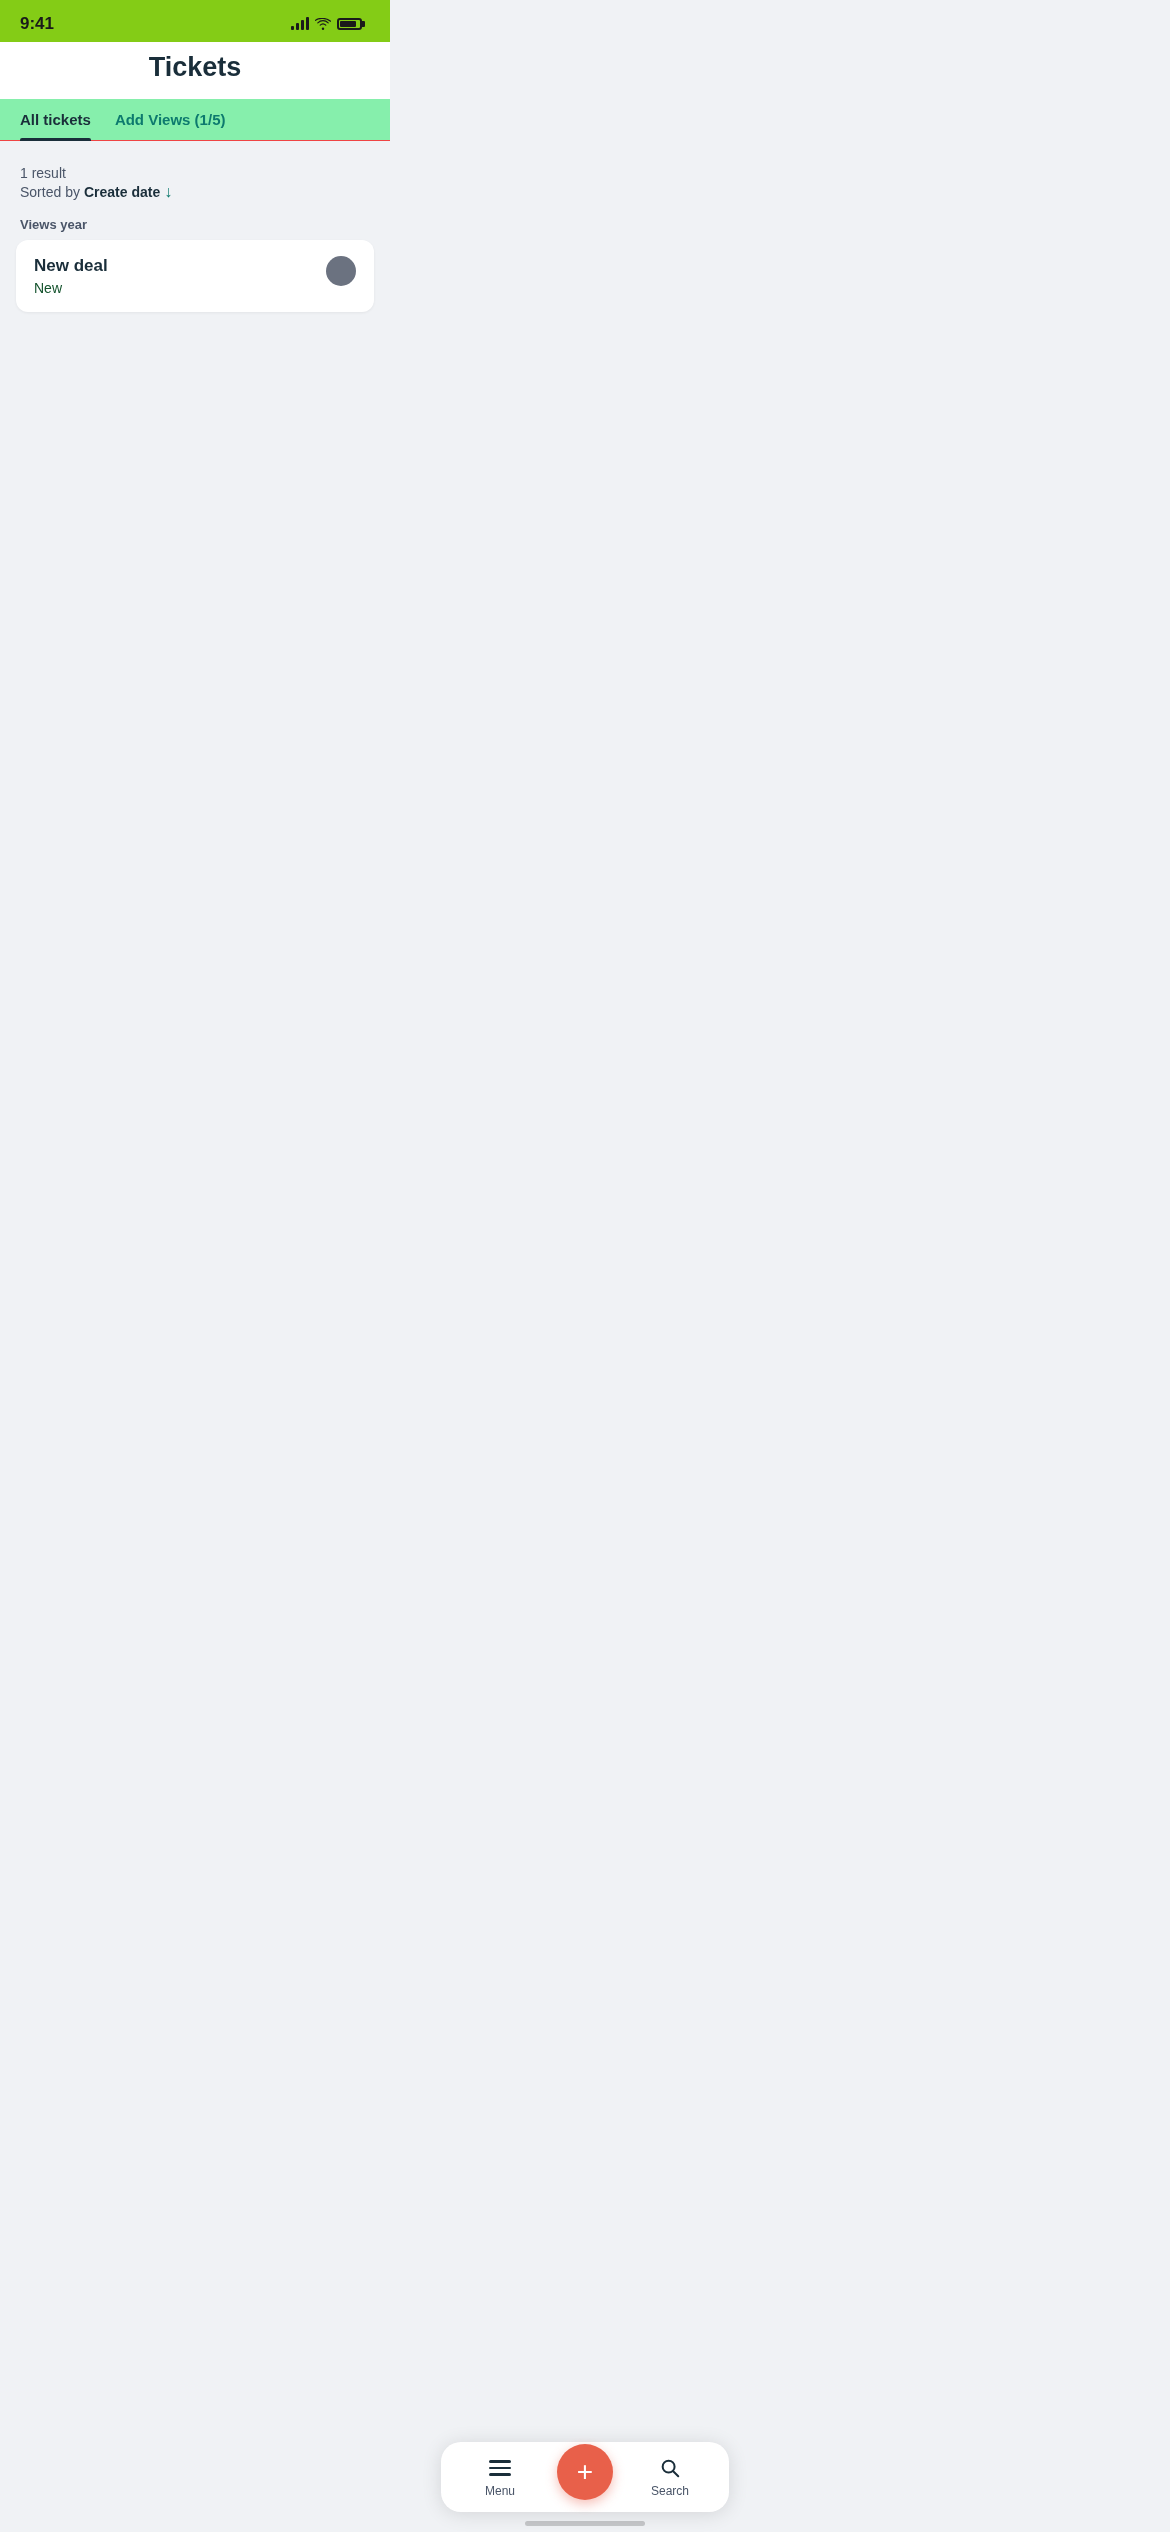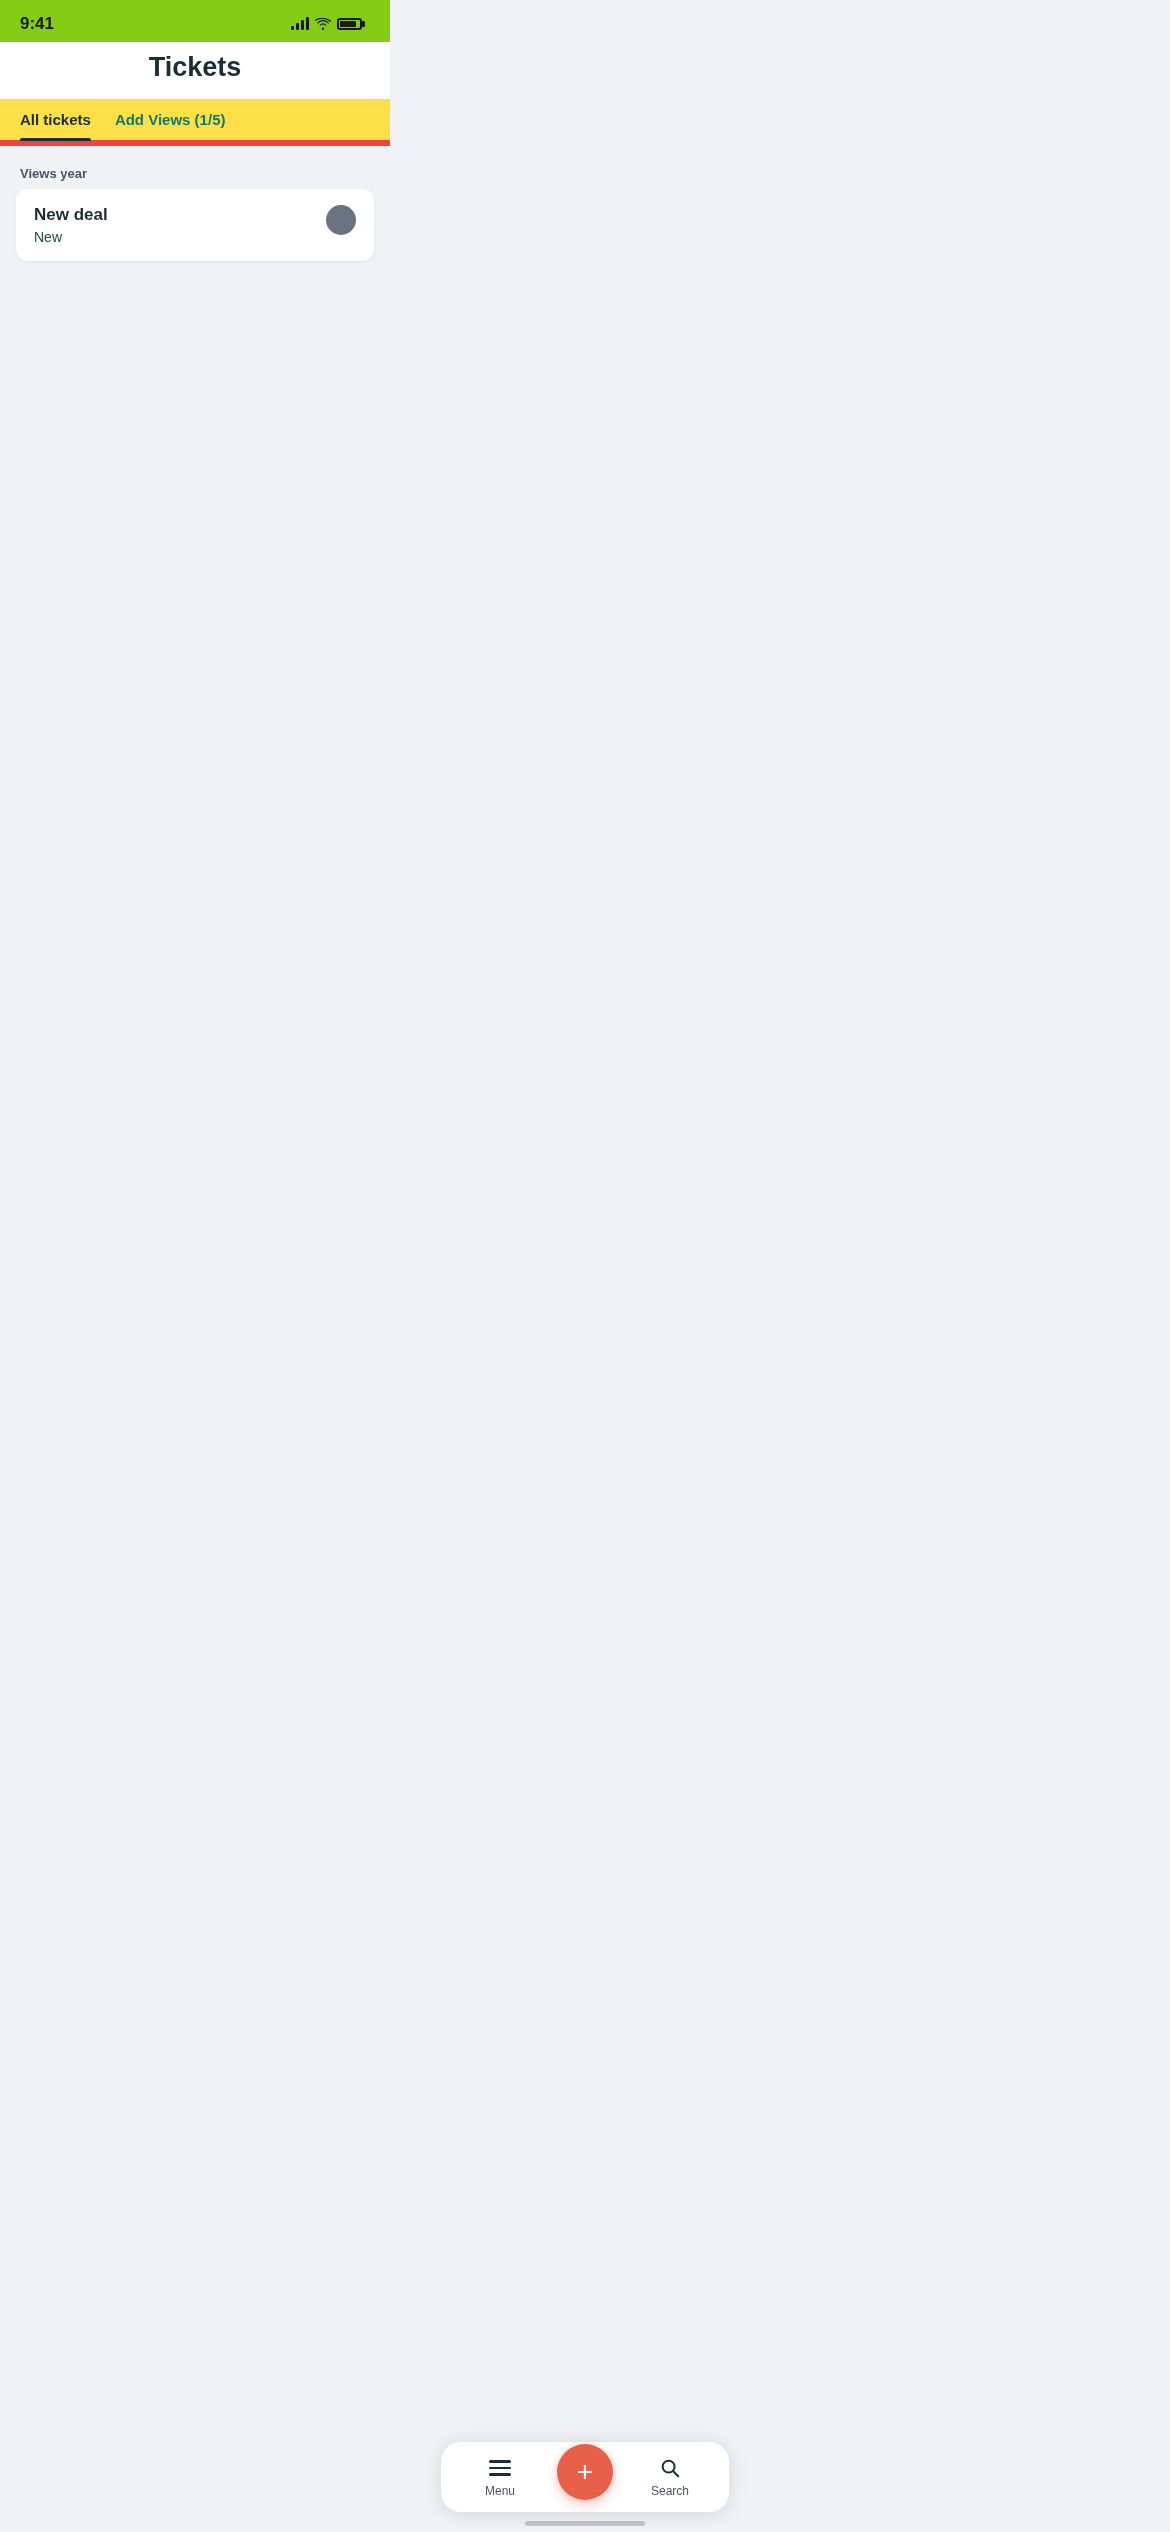--- a/index.html
+++ b/index.html
@@ -104,11 +104,11 @@
 
     
     .tabs {
-      background: #fde047;
+      background: #86efac;
       display: flex;
       gap: 0;
       padding: 0 20px;
-      border-bottom: 6px solid #ef4444;
+      border-bottom: 1px solid #ef4444;
     }
 
     .tab {

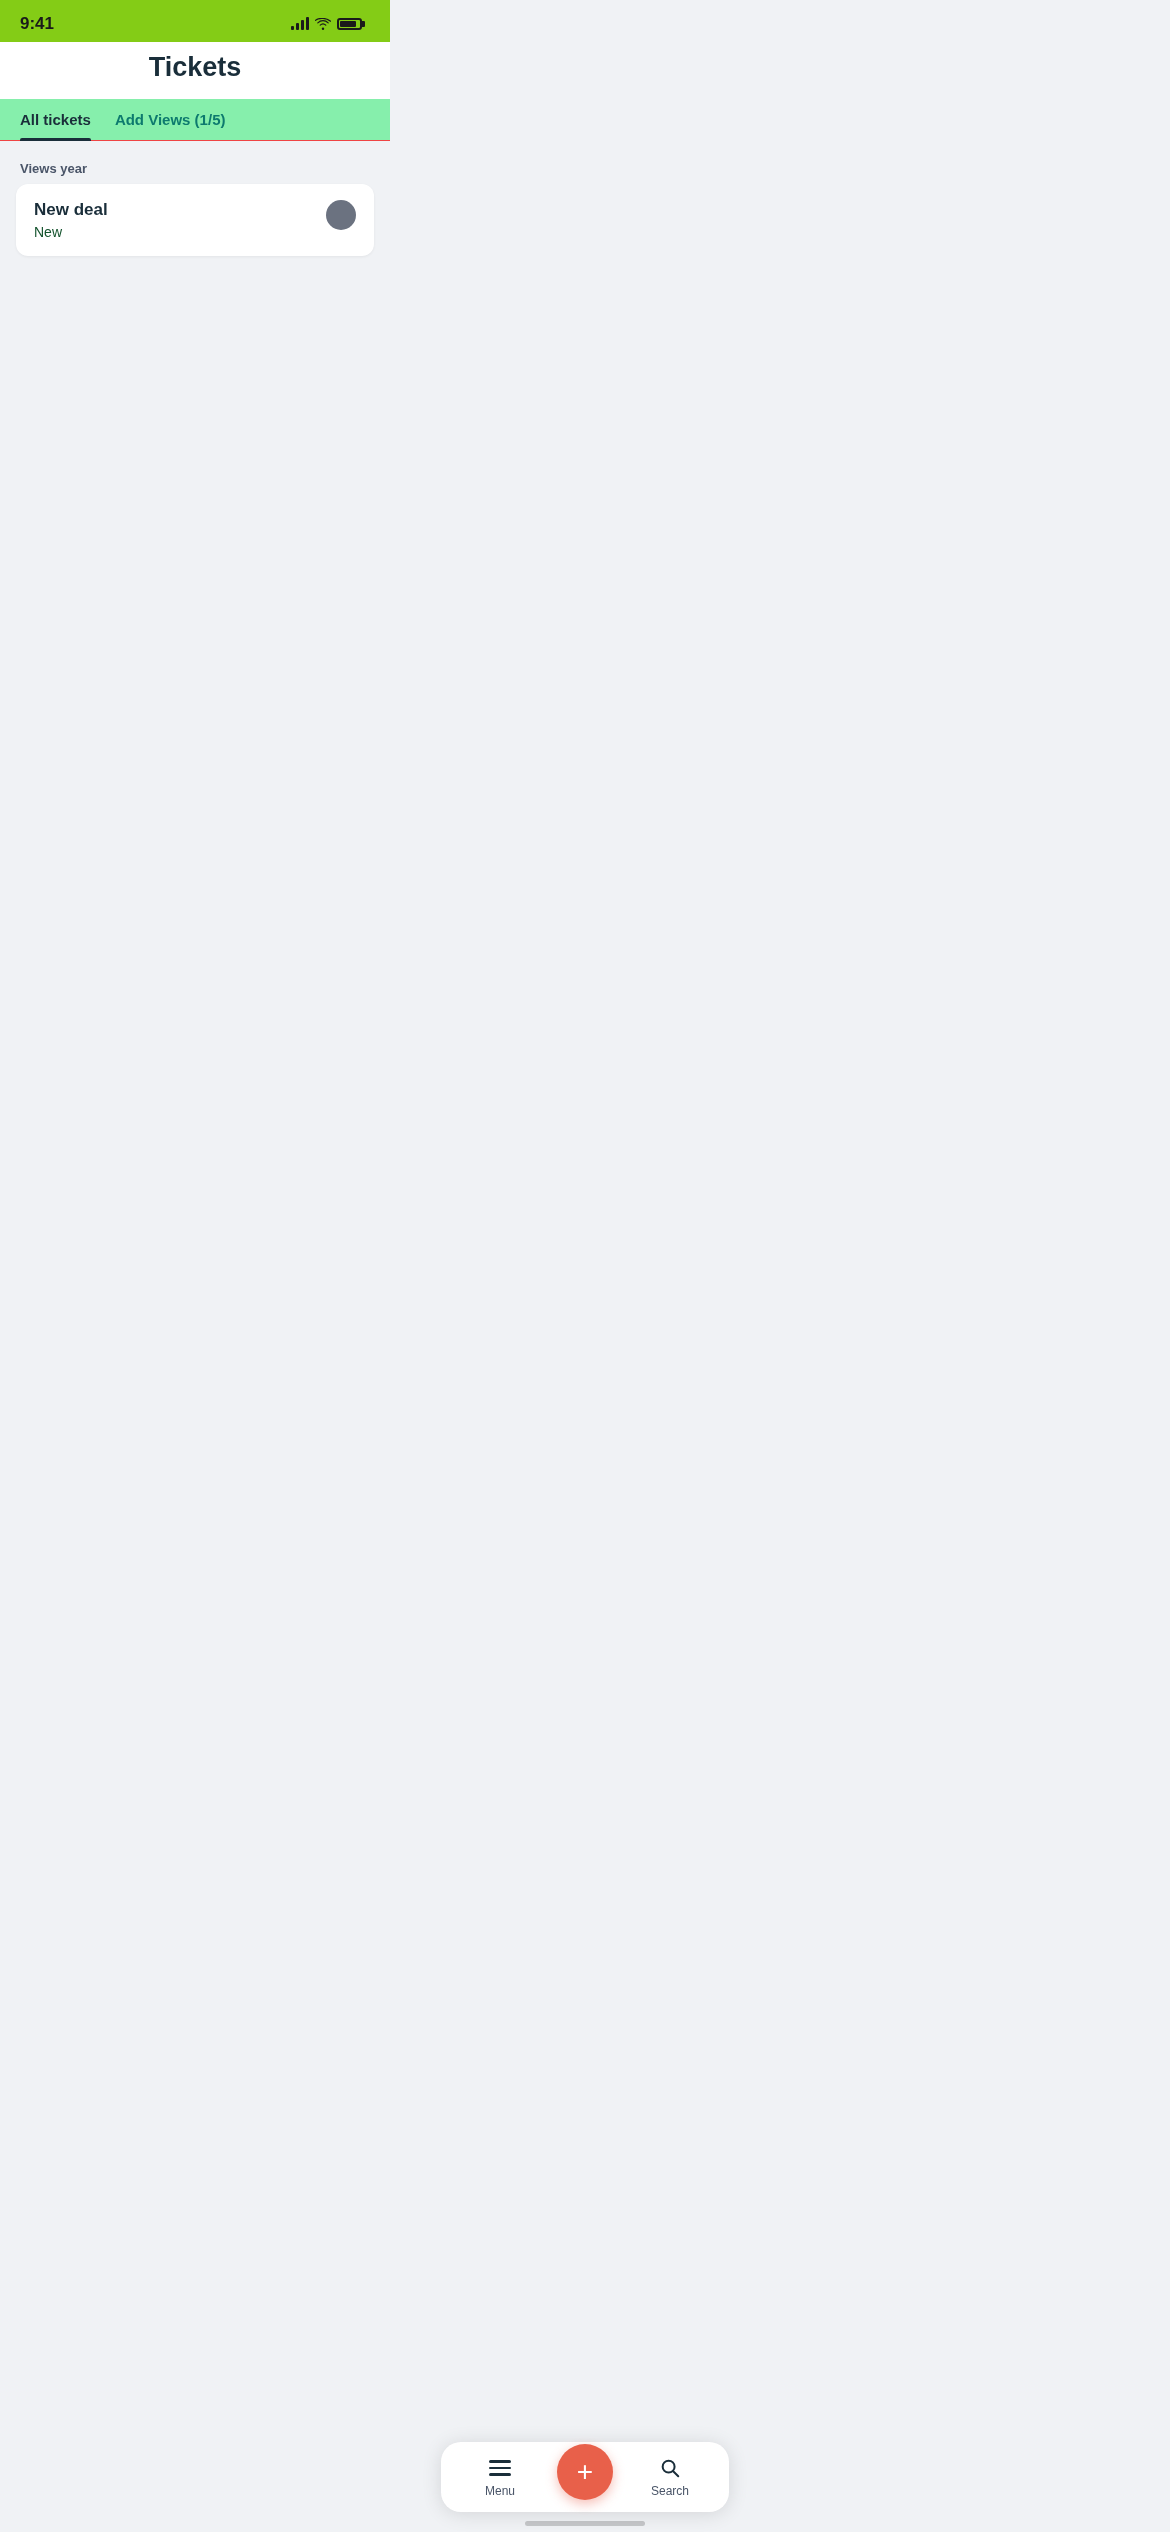--- a/index.html
+++ b/index.html
@@ -359,6 +359,14 @@
 
 <div class="content">
 
+  <div class="sort-info">
+    <span class="result-count">1 result</span>
+    <div class="sort-label">
+      <span class="sort-by-text">Sorted by </span>
+      <span class="sort-field">Create date</span>
+      <span class="sort-arrow">↓</span>
+    </div>
+  </div>
 
   <div class="section-header">Views year</div>
 

